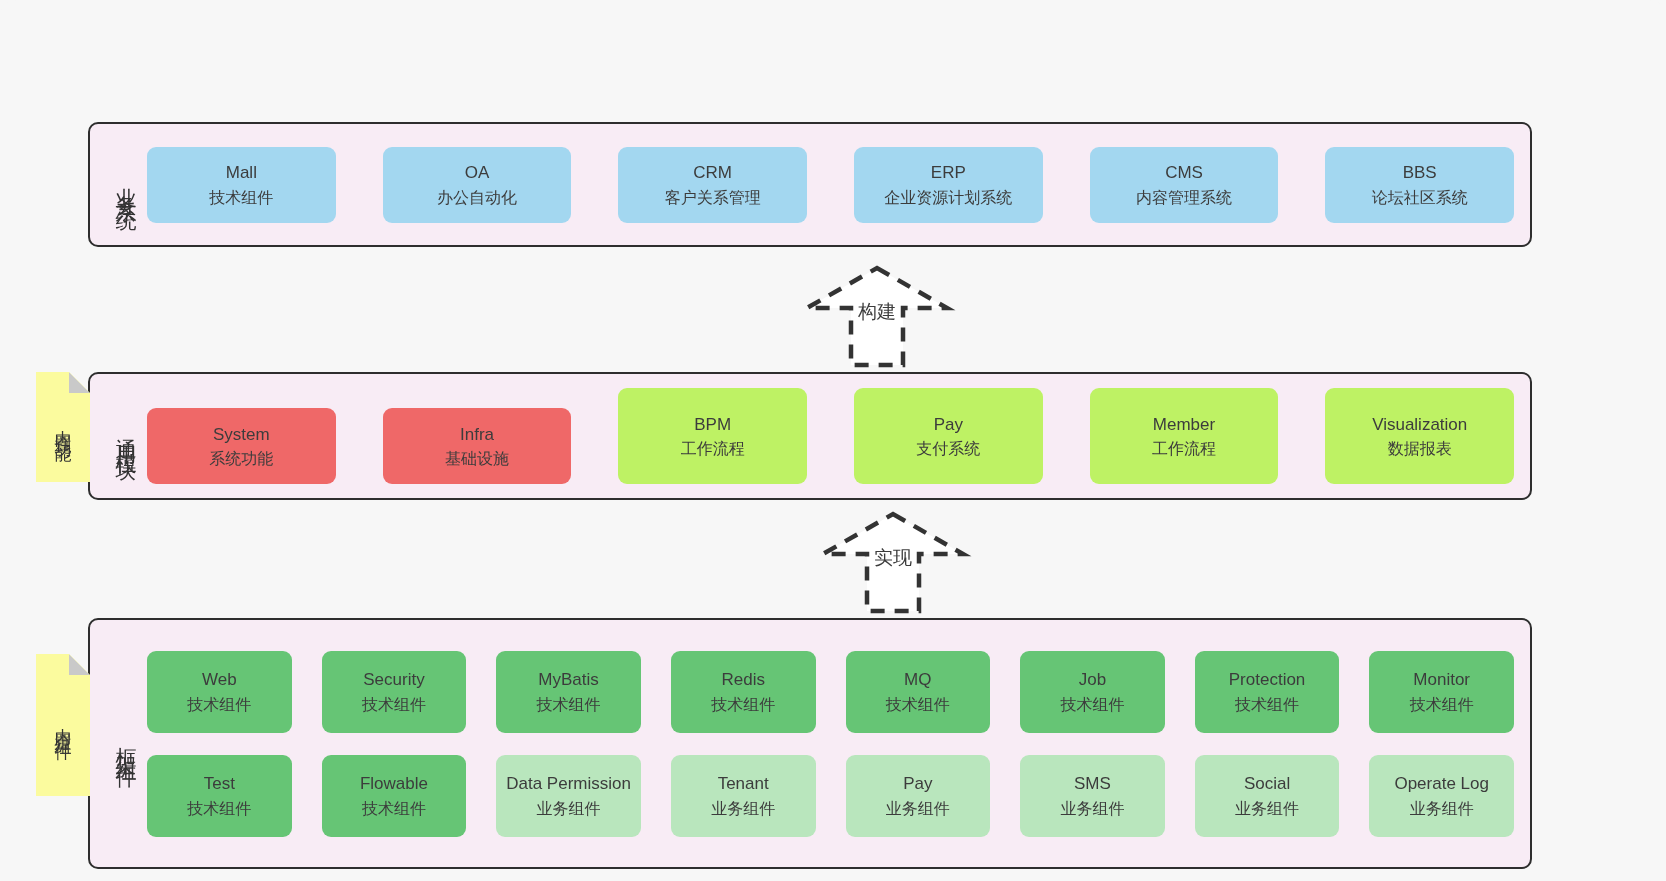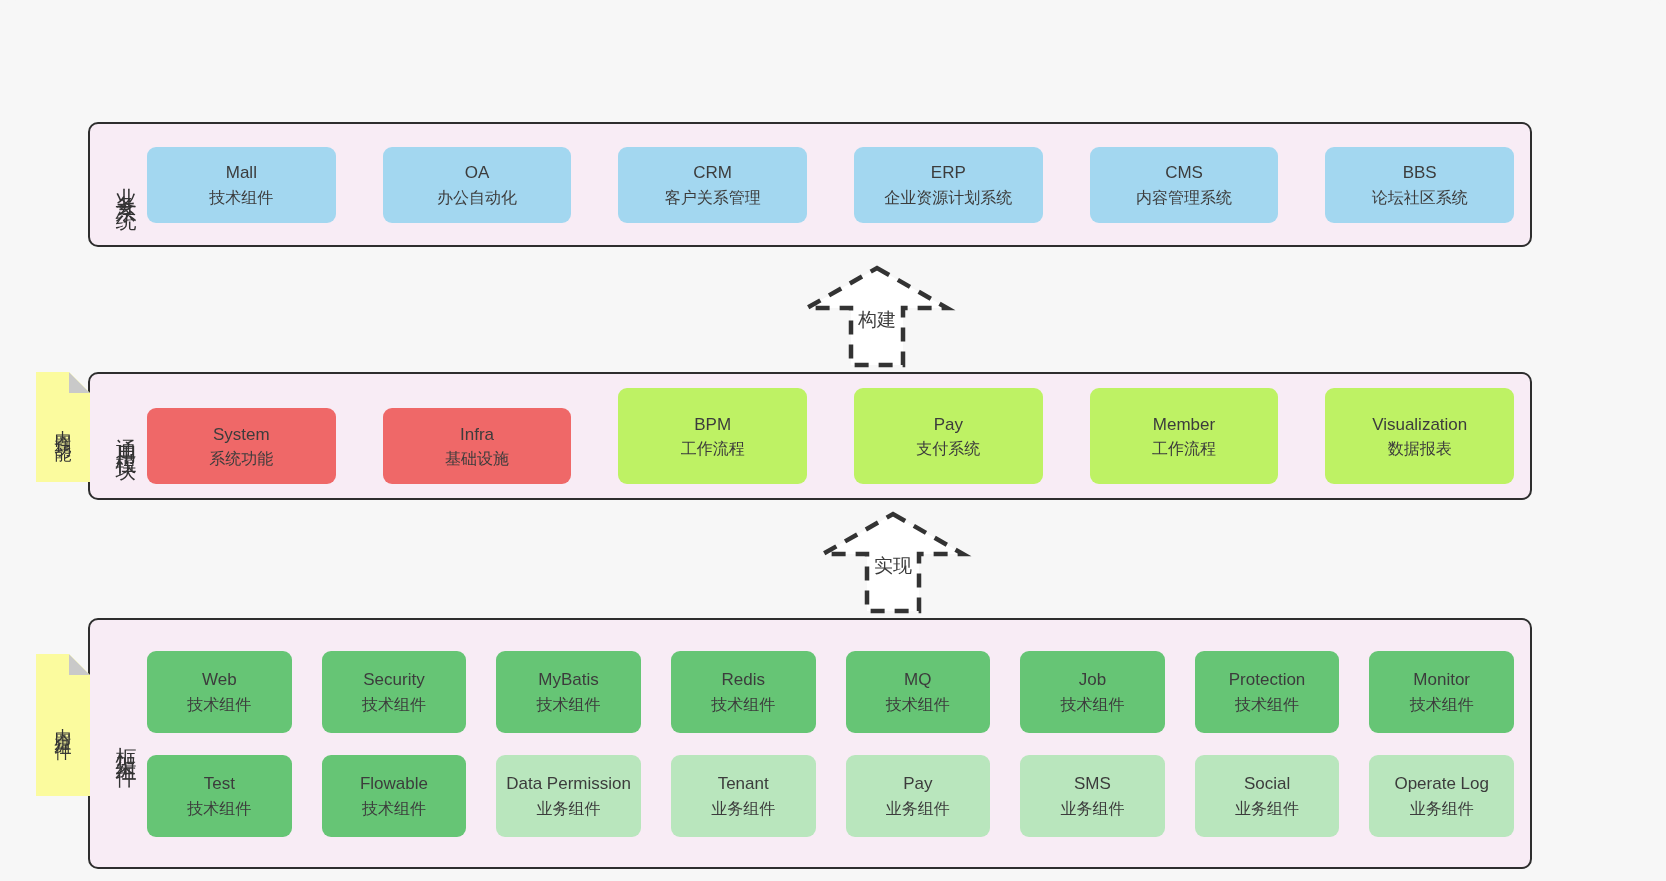--- a/index.html
+++ b/index.html
@@ -38,7 +38,7 @@
   .arrow1{left:797px;top:264px;}
   .arrow2{left:813px;top:510px;}
   .arrow svg{position:absolute;left:0;top:0;}
-  .arrow .alabel{position:absolute;left:50%;top:42px;transform:translateX(-50%);background:#ffffff;font-size:19px;color:#3c3c3c;padding:1px 3px;white-space:nowrap;}
+  .arrow .alabel{position:absolute;left:50%;top:34px;transform:translateX(-50%);background:#ffffff;font-size:19px;color:#3c3c3c;padding:1px 3px;white-space:nowrap;}
 </style>
 </head>
 <body>

